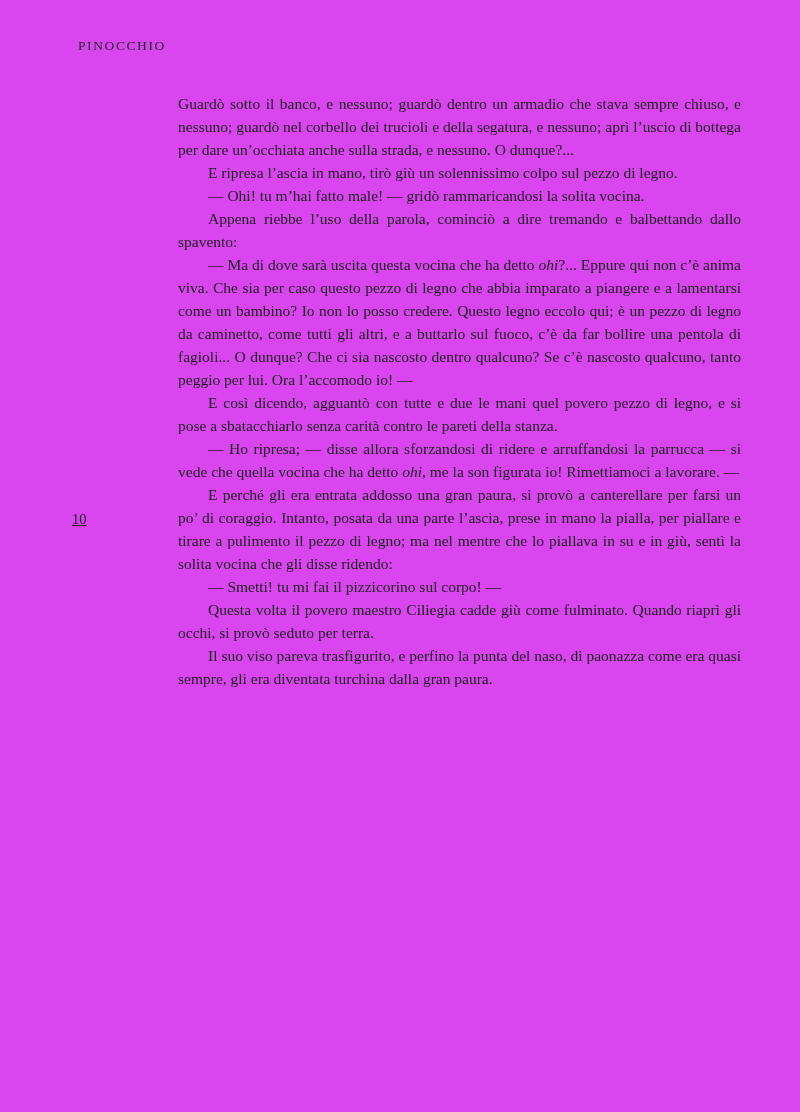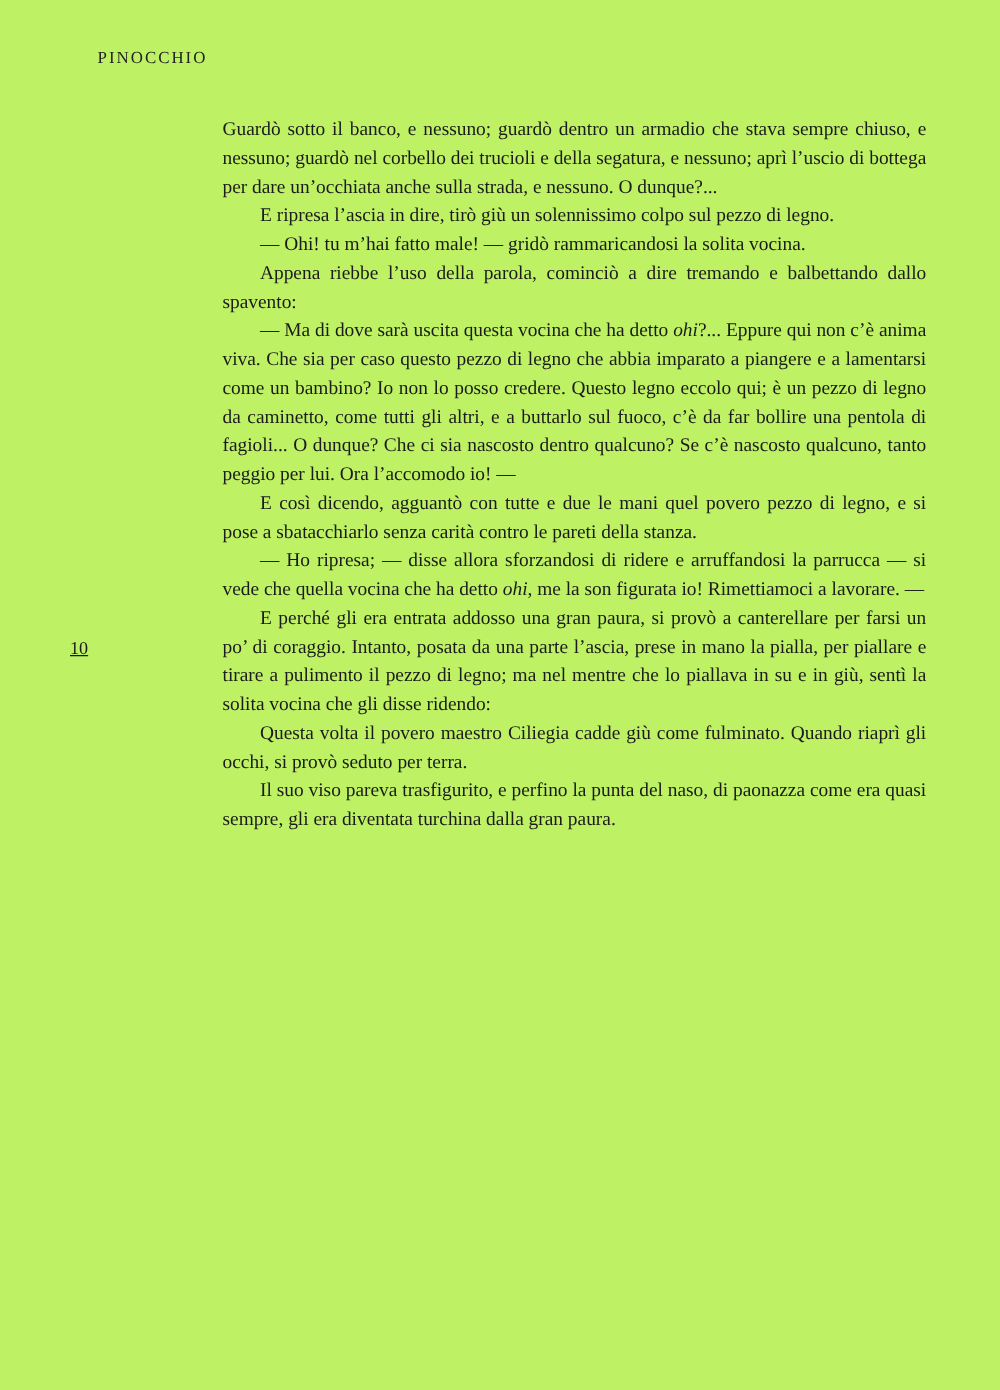--- a/index.html
+++ b/index.html
@@ -11,7 +11,7 @@
     position: relative;
     width: 800px;
     height: 1112px;
-    background: #bef264;
+    background: #d946ef;
     font-family: "Liberation Serif", serif;
     color: #1b1b1b;
     overflow: hidden;

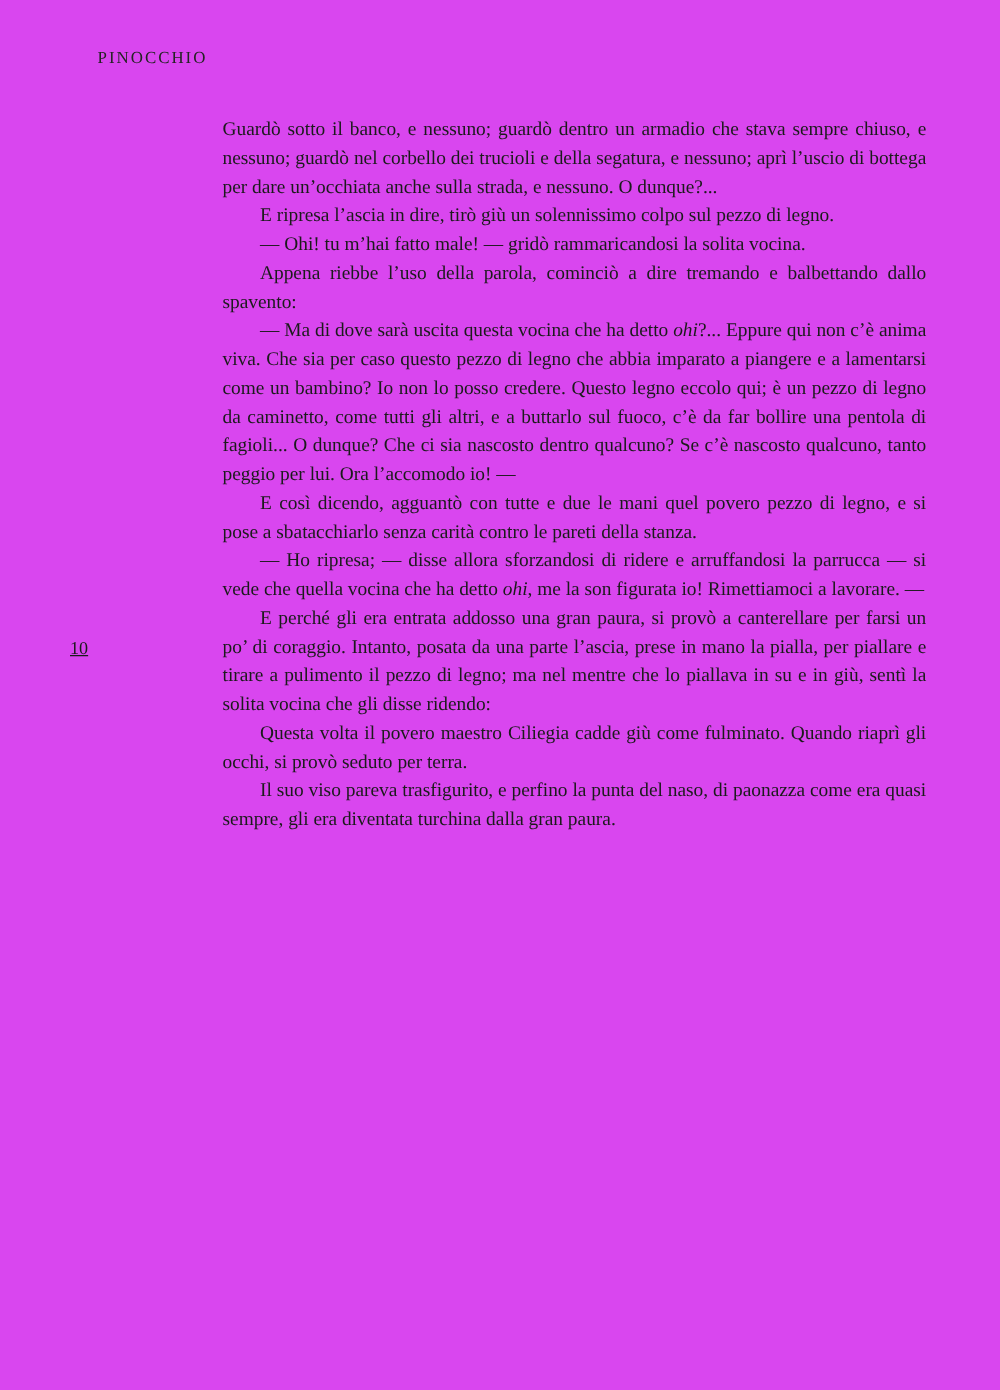--- a/index.html
+++ b/index.html
@@ -64,7 +64,7 @@
 
   <div class="body-text">
       <p class="para"><span>Guardò sotto il banco, e nessuno; guardò dentro un armadio che stava sempre chiuso, e nessuno; guardò nel corbello dei trucioli e della segatura, e nessuno; aprì l’uscio di bottega per dare un’occhiata anche sulla strada, e nessuno. O dunque?...</span></p>
-      <p class="para indent"><span>E ripresa l’ascia in dire, tirò giù un solennissimo colpo sul pezzo di legno.</span></p>
+      <p class="para indent"><span>E ripresa l’ascia in mano, tirò giù un solennissimo colpo sul pezzo di legno.</span></p>
       <p class="para indent"><span>— Ohi! tu m’hai fatto male! — gridò rammaricandosi la solita vocina.</span></p>
       <p class="para indent"><span>Appena riebbe l’uso della parola, cominciò a dire tremando e balbettando dallo spavento:</span></p>
       <p class="para indent"><span>— Ma di dove sarà uscita questa vocina che ha detto </span><em>ohi</em><span>?... Eppure qui non c’è anima viva. Che sia per caso questo pezzo di legno che abbia imparato a piangere e a lamentarsi come un bambino? Io non lo posso credere. Questo legno eccolo qui; è un pezzo di legno da caminetto, come tutti gli altri, e a buttarlo sul fuoco, c’è da far bollire una pentola di fagioli... O dunque? Che ci sia nascosto dentro qualcuno? Se c’è nascosto qualcuno, tanto peggio per lui. Ora l’accomodo io! —</span></p>

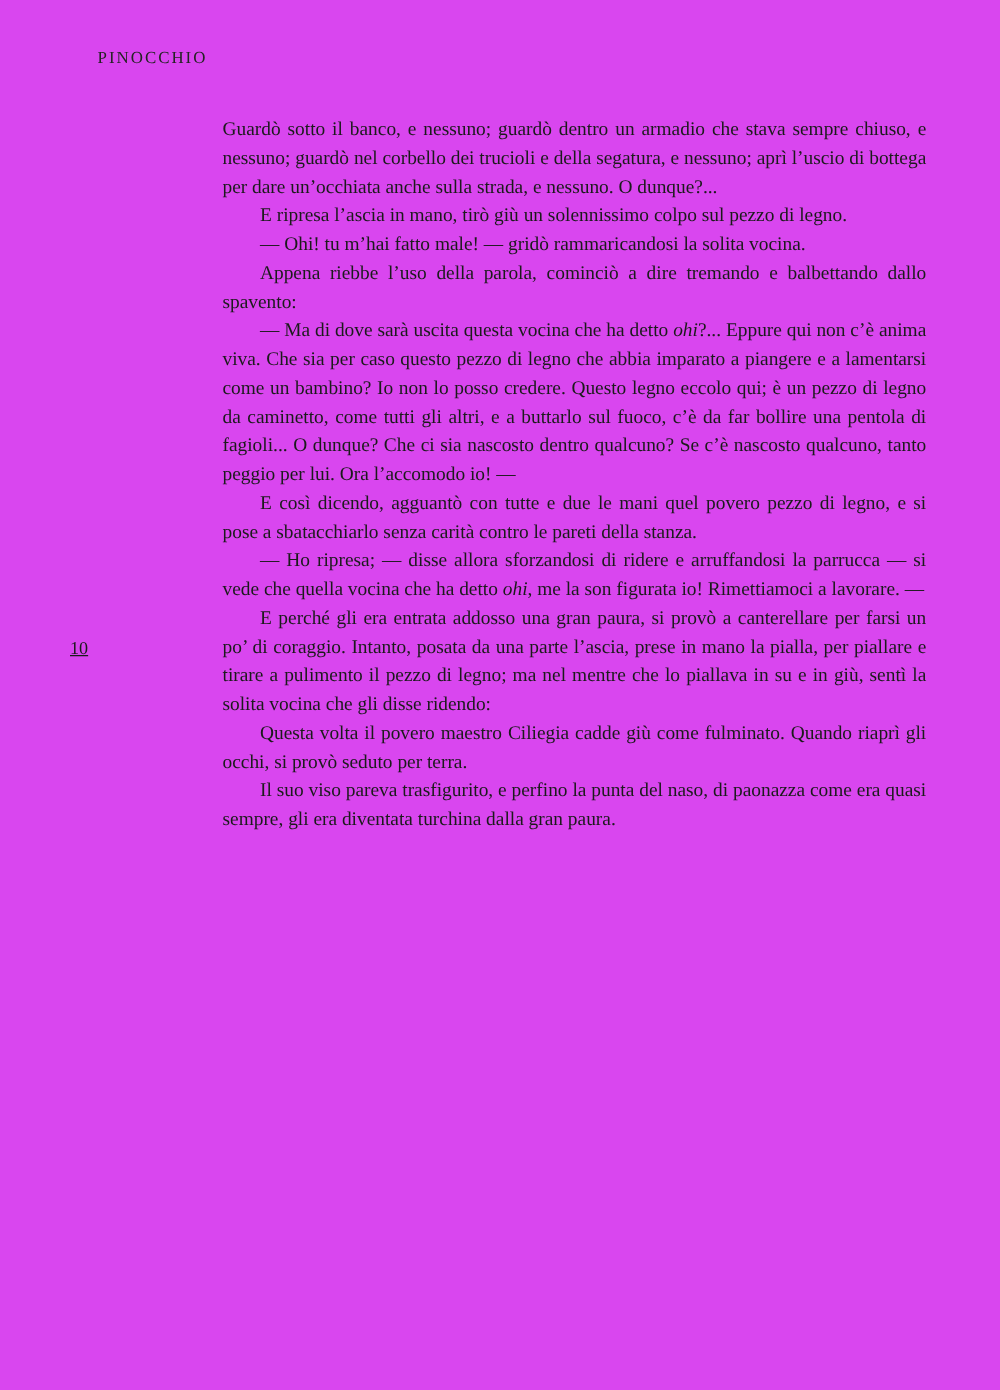--- a/index.html
+++ b/index.html
@@ -27,7 +27,7 @@
   }
   .page-number {
     position: absolute;
-    left: 56px;
+    left: 72px;
     top: 511px;
     font-size: 14.5px;
     color: #1b1b1b;

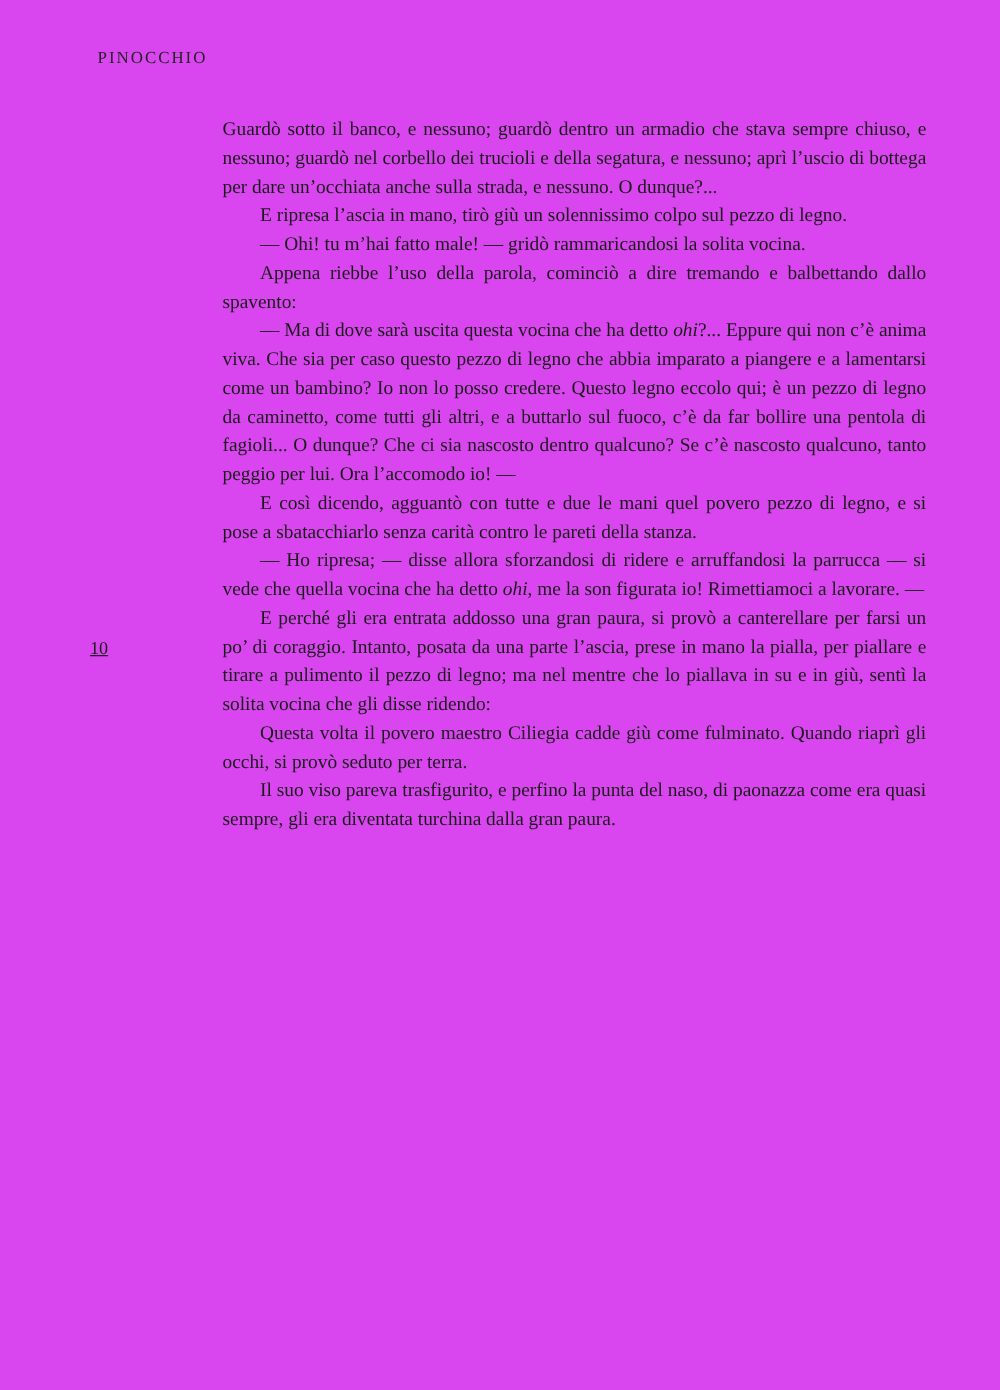--- a/index.html
+++ b/index.html
@@ -71,6 +71,7 @@
       <p class="para indent"><span>E così dicendo, agguantò con tutte e due le mani quel povero pezzo di legno, e si pose a sbatacchiarlo senza carità contro le pareti della stanza.</span></p>
       <p class="para indent"><span>— Ho ripresa; — disse allora sforzandosi di ridere e arruffandosi la parrucca — si vede che quella vocina che ha detto </span><em>ohi</em><span>, me la son figurata io! Rimettiamoci a lavorare. —</span></p>
       <p class="para indent"><span>E perché gli era entrata addosso una gran paura, si provò a canterellare per farsi un po’ di coraggio. Intanto, posata da una parte l’ascia, prese in mano la pialla, per piallare e tirare a pulimento il pezzo di legno; ma nel mentre che lo piallava in su e in giù, sentì la solita vocina che gli disse ridendo:</span></p>
+      <p class="para indent"><span>— Smetti! tu mi fai il pizzicorino sul corpo! —</span></p>
       <p class="para indent"><span>Questa volta il povero maestro Ciliegia cadde giù come fulminato. Quando riaprì gli occhi, si provò seduto per terra.</span></p>
       <p class="para indent"><span>Il suo viso pareva trasfigurito, e perfino la punta del naso, di paonazza come era quasi sempre, gli era diventata turchina dalla gran paura.</span></p>
     </div>

